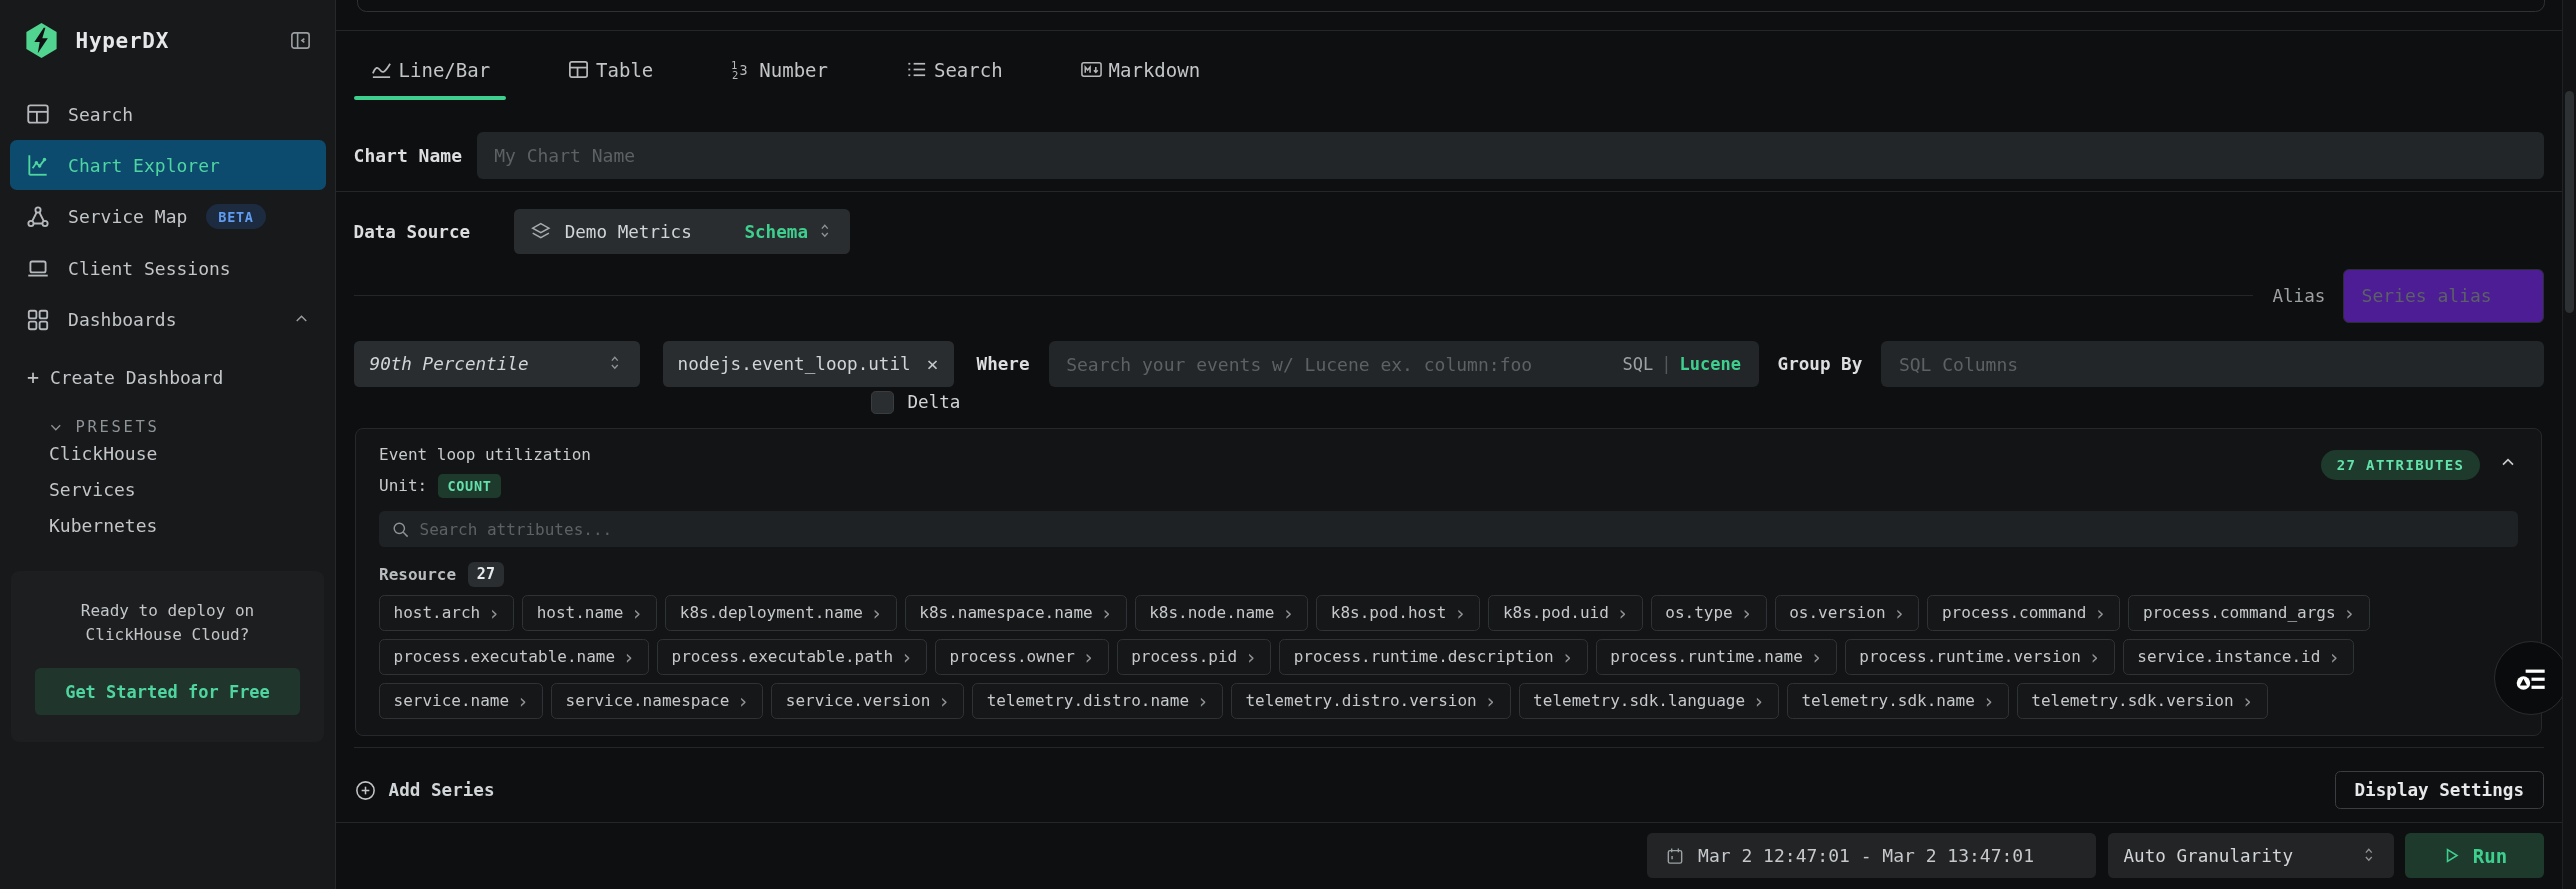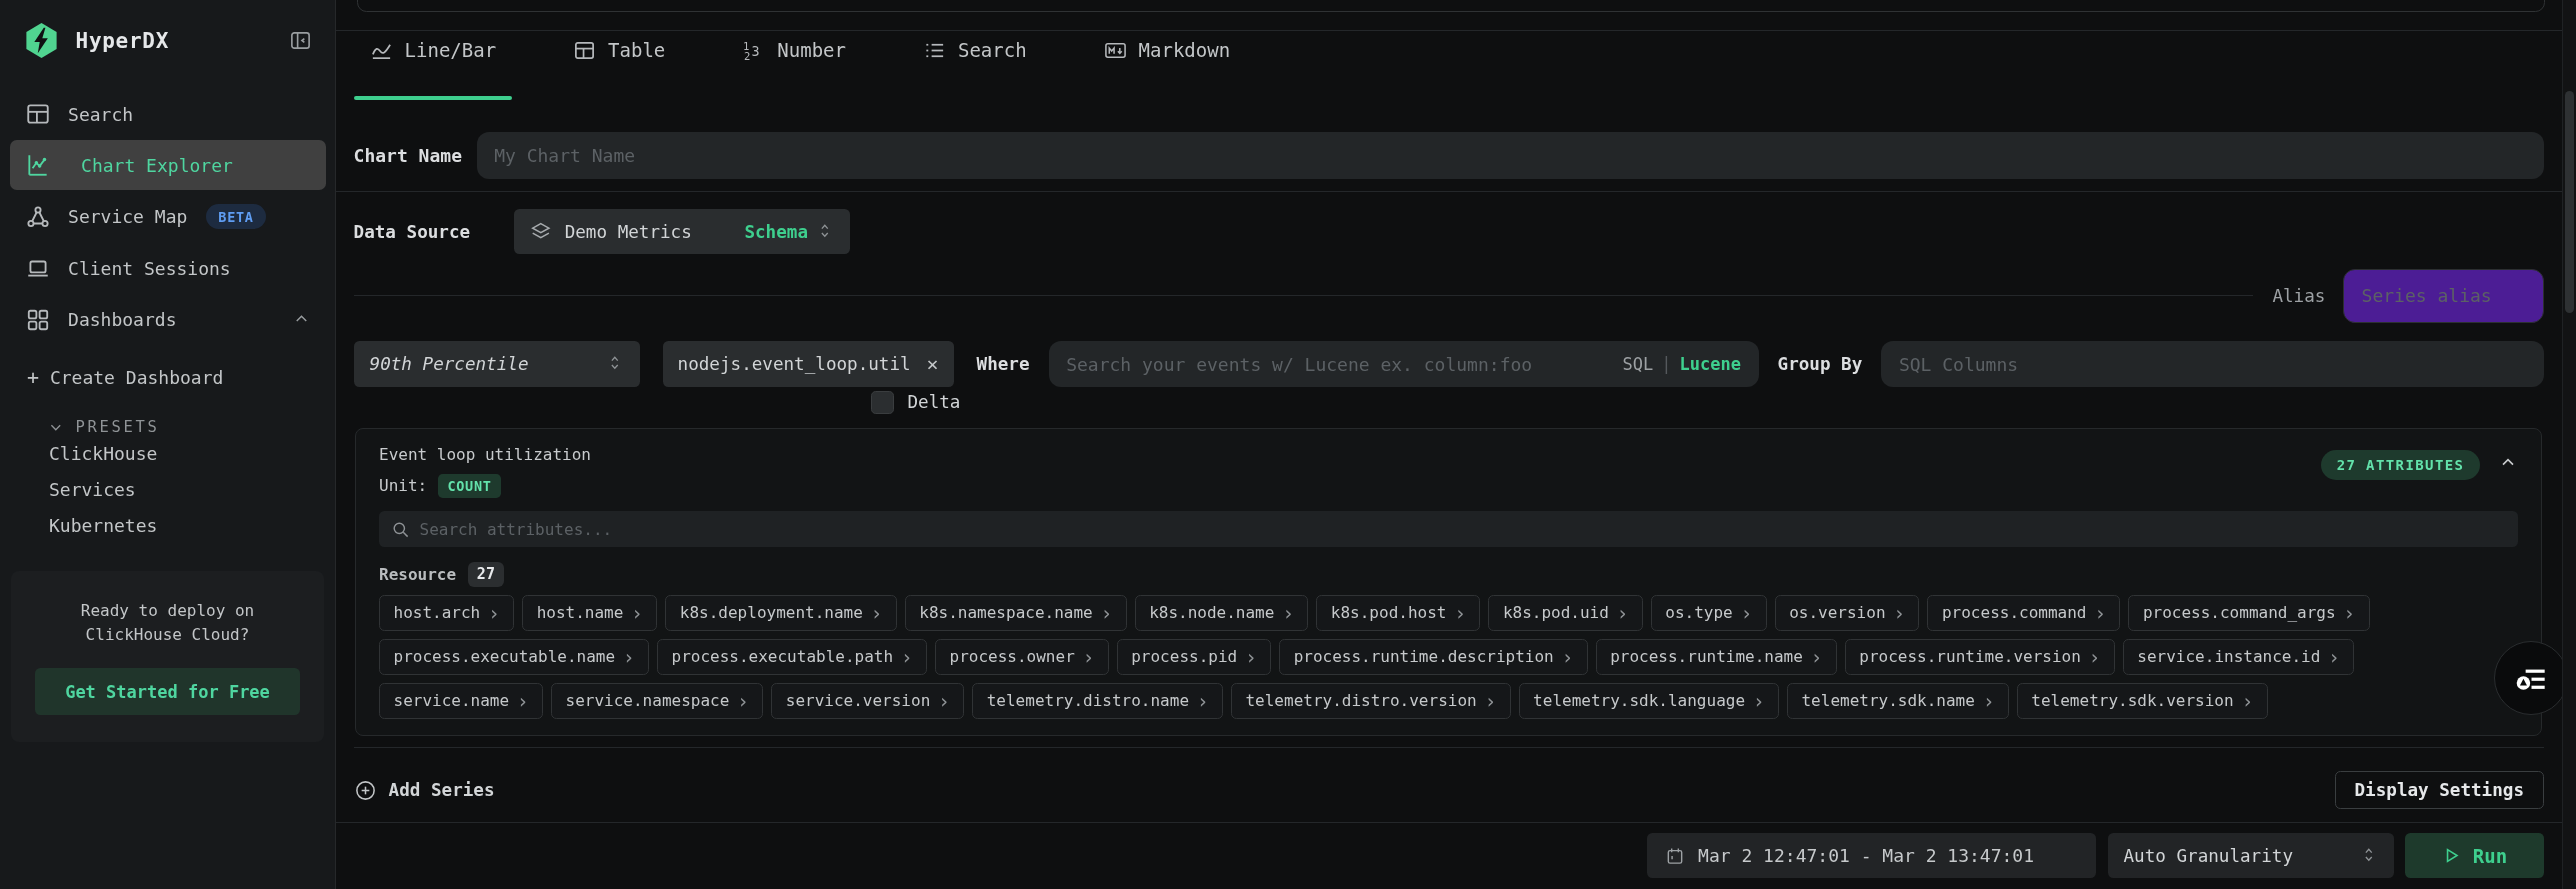--- a/index.html
+++ b/index.html
@@ -46,7 +46,7 @@
   .div-footer { top:822px; }
 
   .tabbar { position:absolute; top:39px; left:17.6px; height:61px; display:flex; gap:45px; }
-  .tab { position:relative; display:flex; gap:12px; padding:0 16px;
+  .tab { position:relative; display:flex; align-items:center; gap:6px; padding:0 16px;
     font-size:19px; color:#c3c6c8; cursor:pointer; }
   .tab .tab-icon { width:23px; height:23px; color:#b6b9bc; }
   .tab.active::after { content:""; position:absolute; left:0; right:0; bottom:0; height:4px;

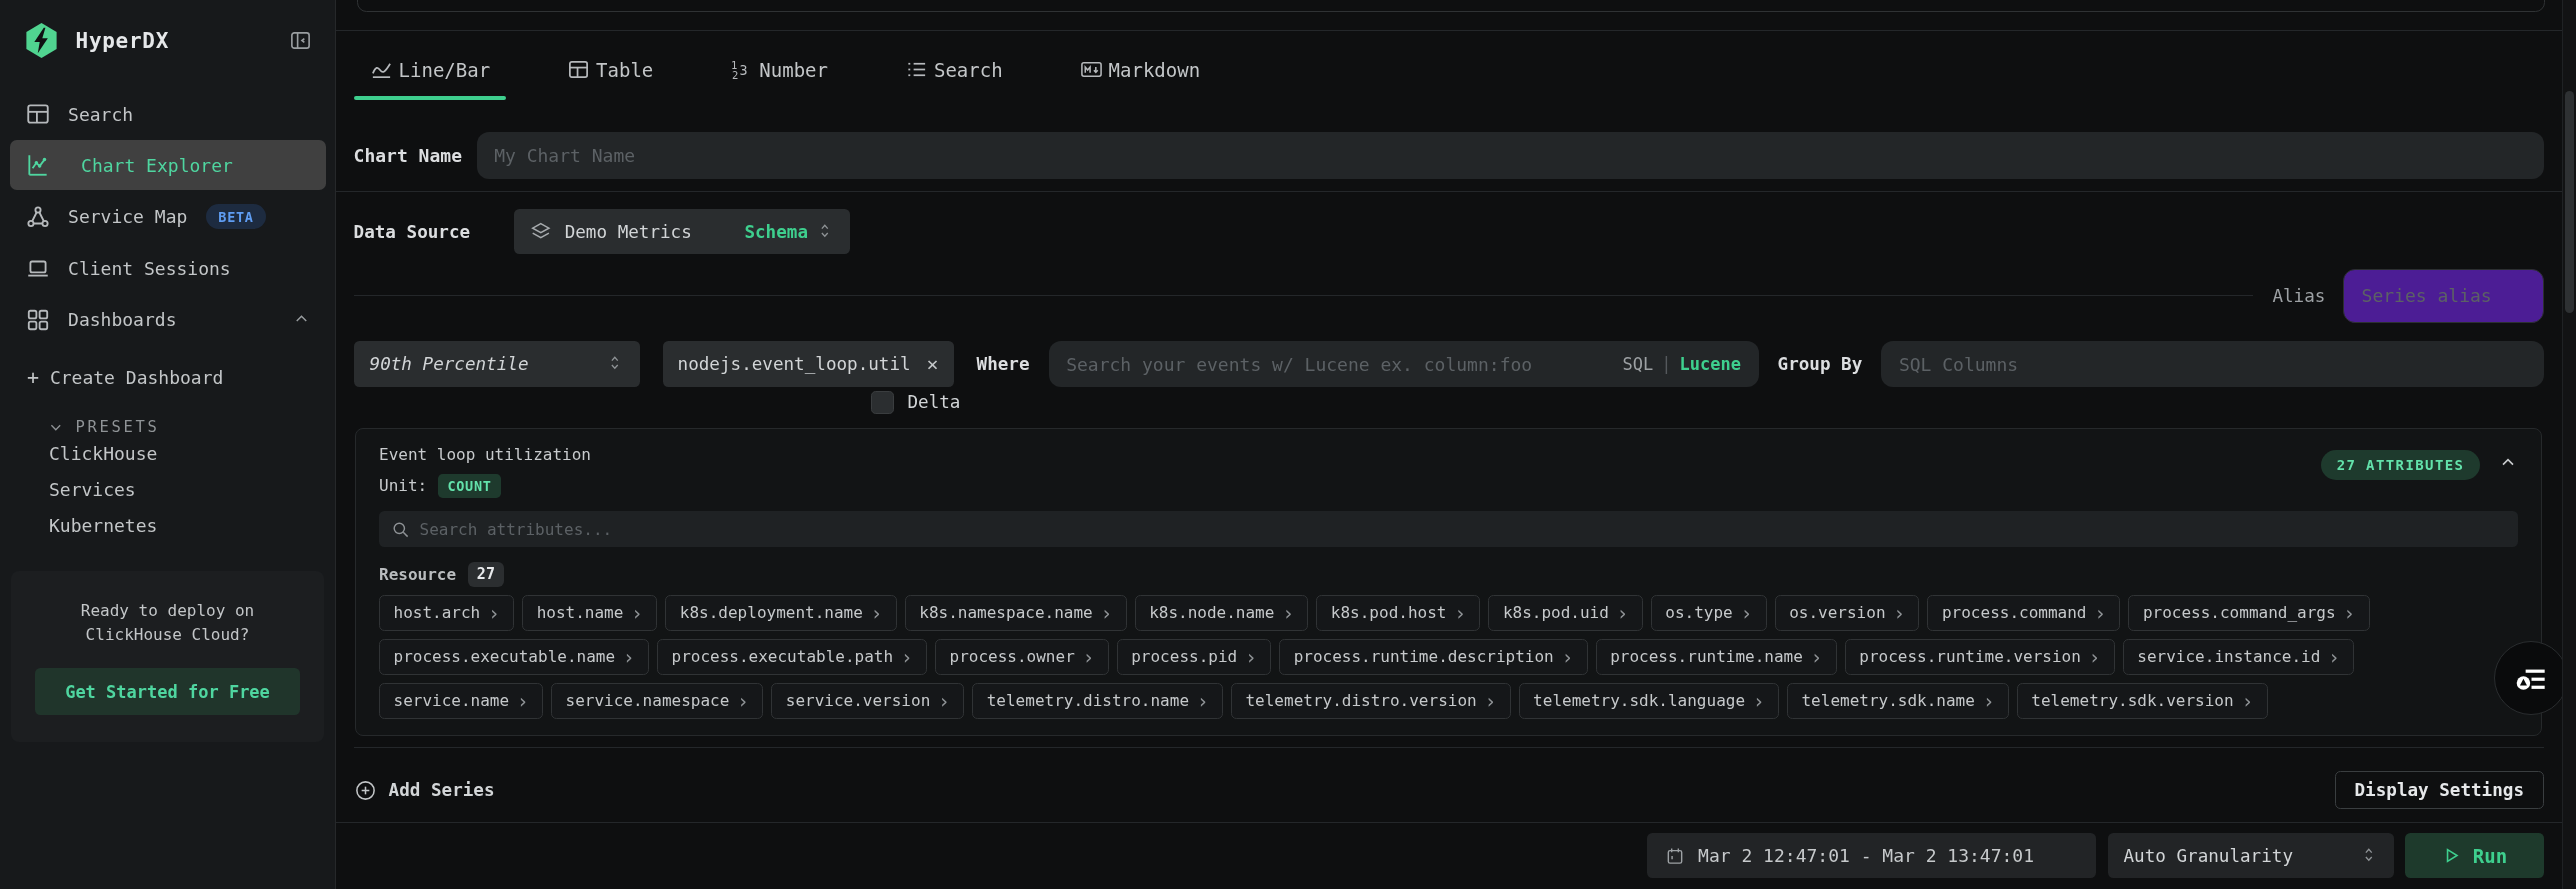--- a/index.html
+++ b/index.html
@@ -18,7 +18,7 @@
   .nav-item { display:flex; align-items:center; height:50px; margin:1.4px 9.5px; padding:0 15px;
     border-radius:6.8px; color:#c3c6c8; font-size:18px; cursor:pointer; }
   .nav-item .nav-icon { width:26px; height:26px; margin-right:17.6px; color:#b6b9bc; }
-  .nav-item.active { background:#404040; color:#4fd6a0;gap:13px; }
+  .nav-item.active { background:#0c4a6e; color:#4fd6a0; }
   .nav-item.active .nav-icon { color:#4fd6a0; }
   .beta-pill { margin-left:19px; background:#1d2b40; color:#5f9df2; font-size:13.5px; font-weight:bold;
     padding:4.7px 12px; border-radius:675px; letter-spacing:0.7px; }

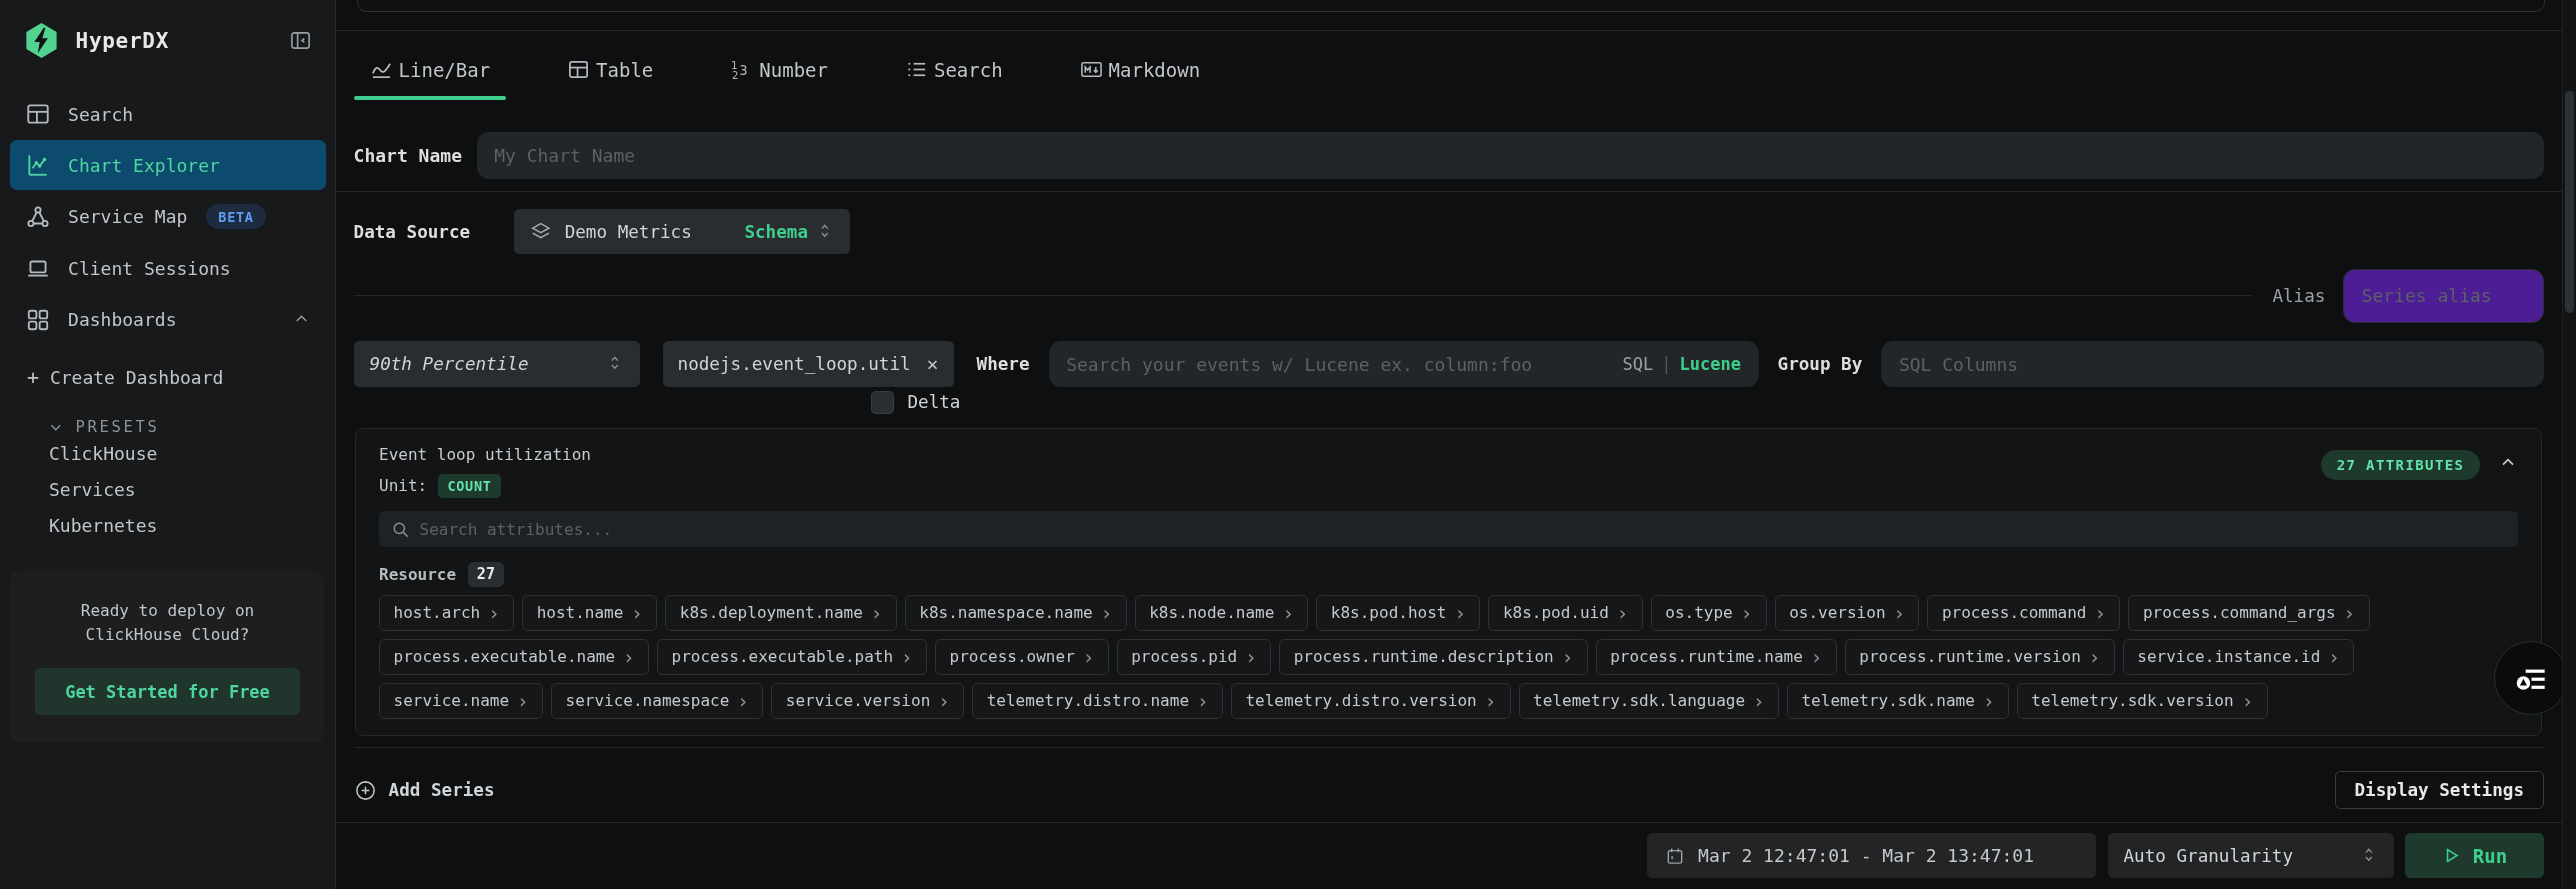--- a/index.html
+++ b/index.html
@@ -56,7 +56,7 @@
     display:flex; align-items:center; }
   .field-label { font-size:18px; color:#dcdee0; font-weight:bold; }
   .lab-chartname { width:123px; }
-  .input-box { display:flex; align-items:center; background:#232628; border-radius:12px;
+  .input-box { display:flex; align-items:center; background:#232628; border-radius:6px;
     height:100%; padding:0 17.6px; }
   .input-box input { flex:1; background:transparent; border:none; outline:none;
     font:inherit; font-size:18px; color:#d2d5d7; }

